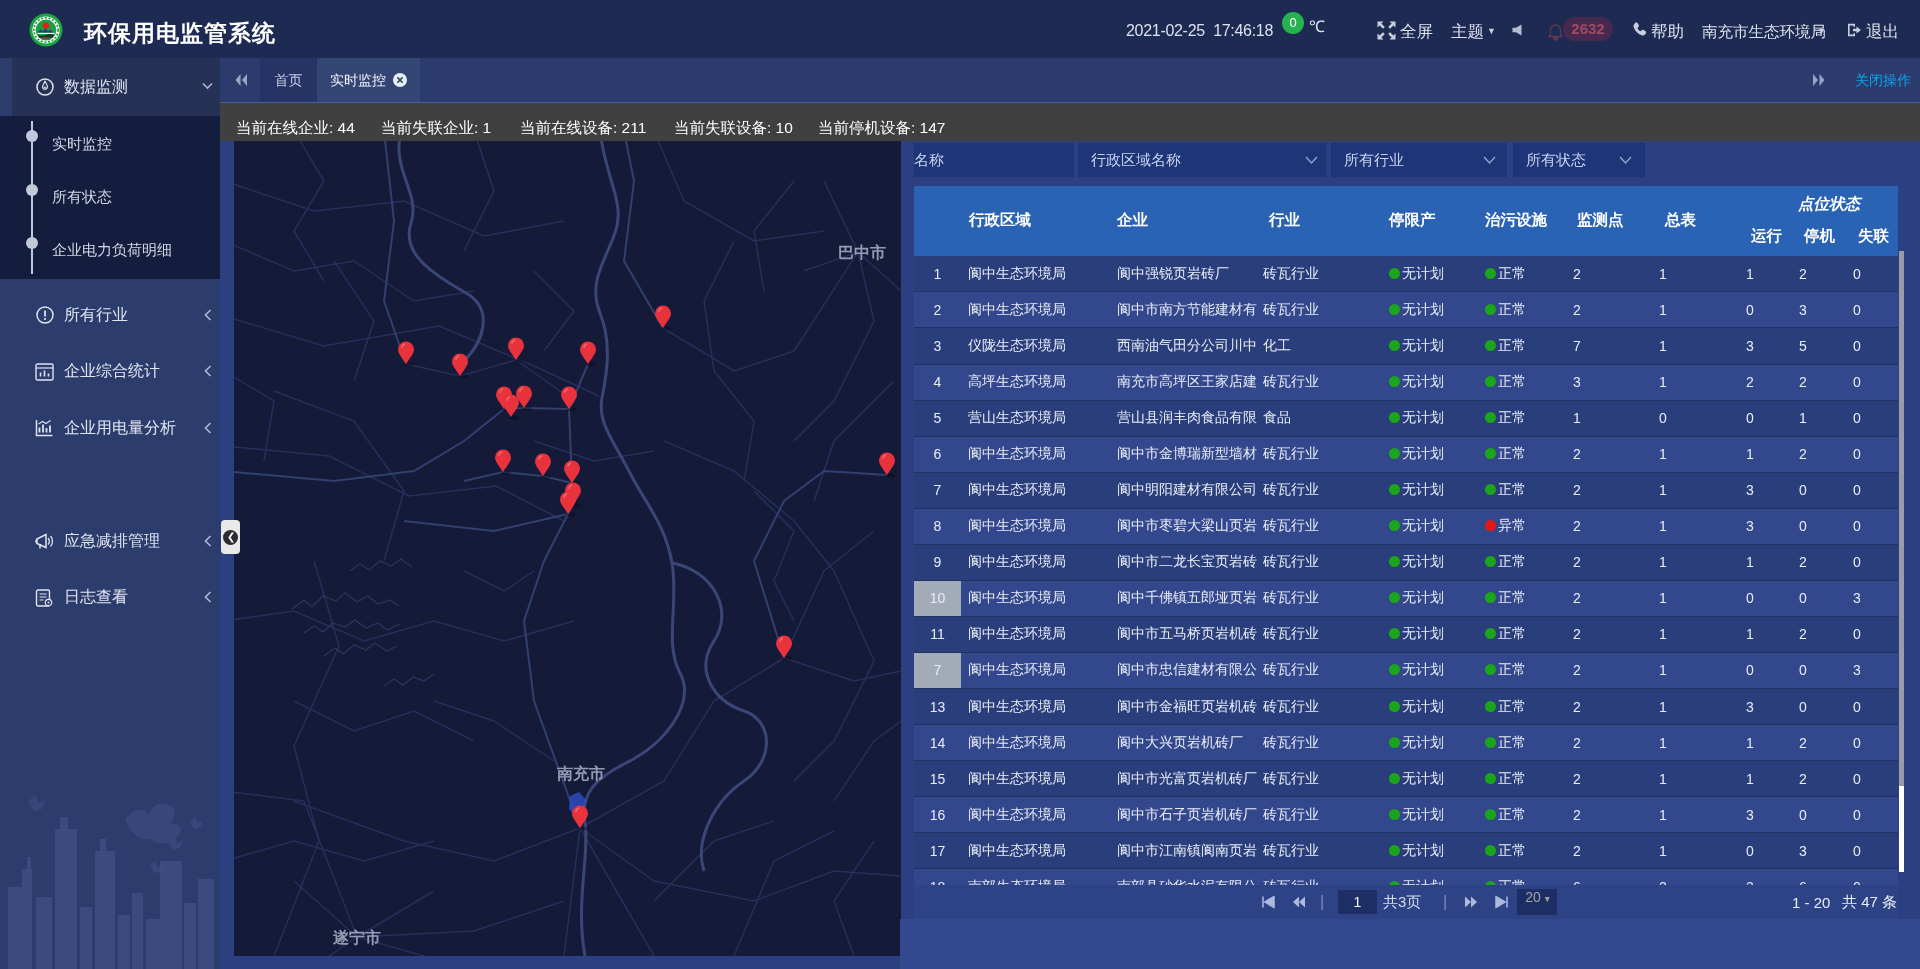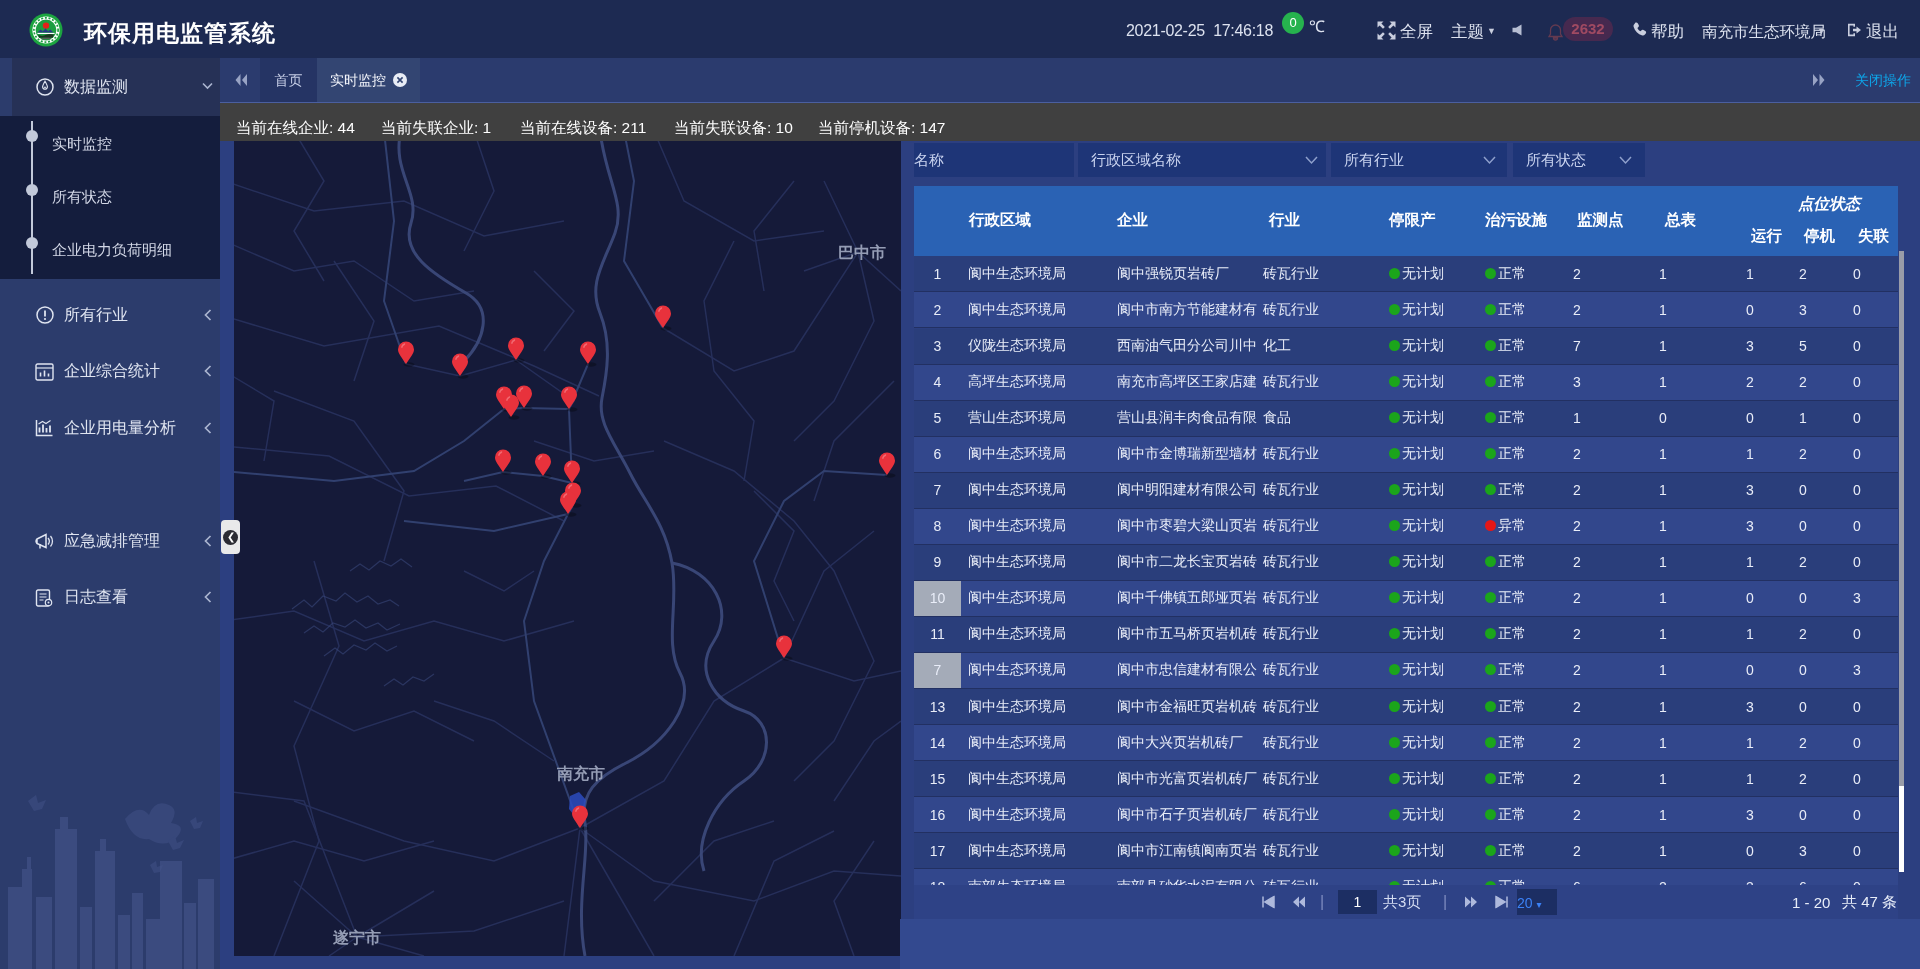--- a/index.html
+++ b/index.html
@@ -605,7 +605,7 @@
     <svg class="p" style="left:581px" width="13" height="13" viewBox="0 0 13 13">
         <path d="M12 1 v11 M10 6.5 L1 1 v11 z" stroke="#aeb9dc" fill="#aeb9dc" stroke-width="1.5"></path>
       </svg>
-    <div class="p" style="left:603px;width:40px;height:26px;background:#1c2e63;color:#3b82f6;font-size:14px;line-height:28px;text-align:left">20 <span style="font-size:10px;letter-spacing:-1px">▾</span></div>
+    <div class="p" style="left:603px;width:40px;height:26px;background:#1c2e63;color:#a3a3a3;font-size:14px;line-height:17px;text-align:center">20 <span style="font-size:10px;letter-spacing:-1px">▾</span></div>
     <div class="p" style="left:878px;font-size:15px;color:#e8edf8">1 - 20</div>
     <div class="p" style="left:928px;font-size:15px;color:#e8edf8">共 47 条</div>
   </div>

